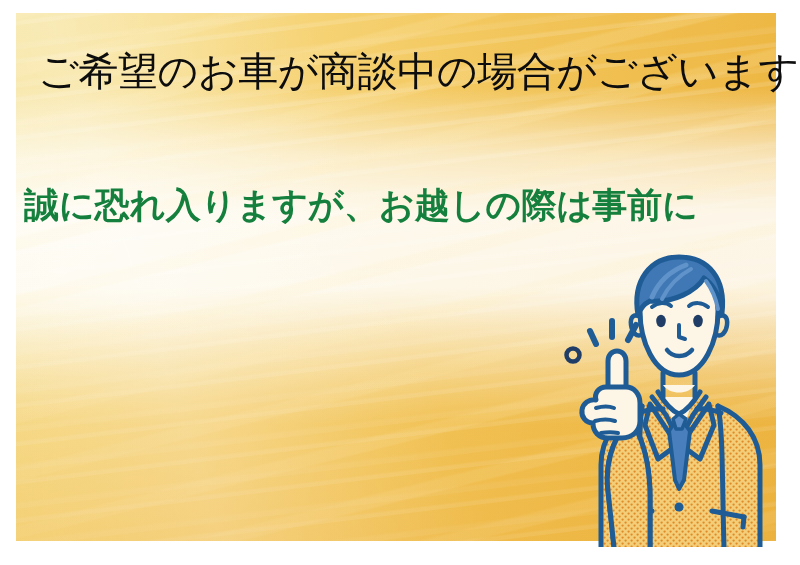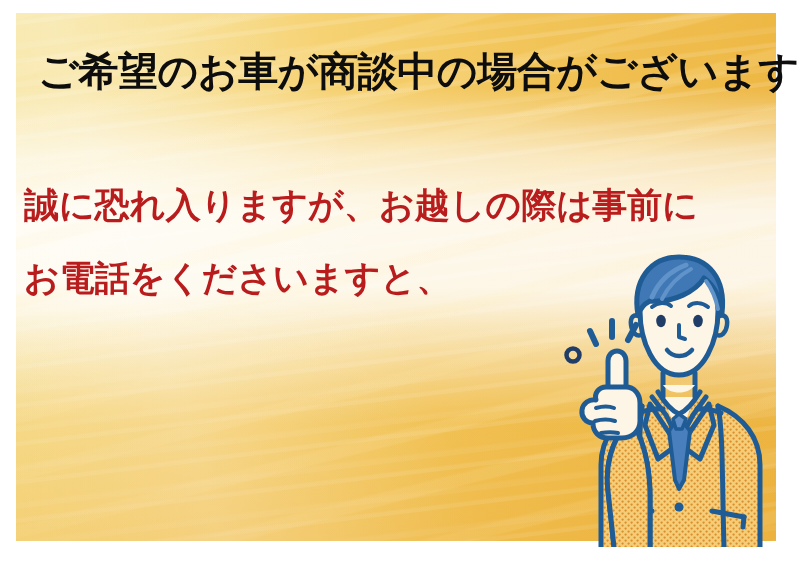--- a/index.html
+++ b/index.html
@@ -118,7 +118,7 @@
     width: 700px;
     font-size: 40px;
     line-height: 1.18;
-    font-weight: 700;
+    font-weight: 400;
     color: #0d0d0d;
     letter-spacing: -0.5px;
     white-space: nowrap;

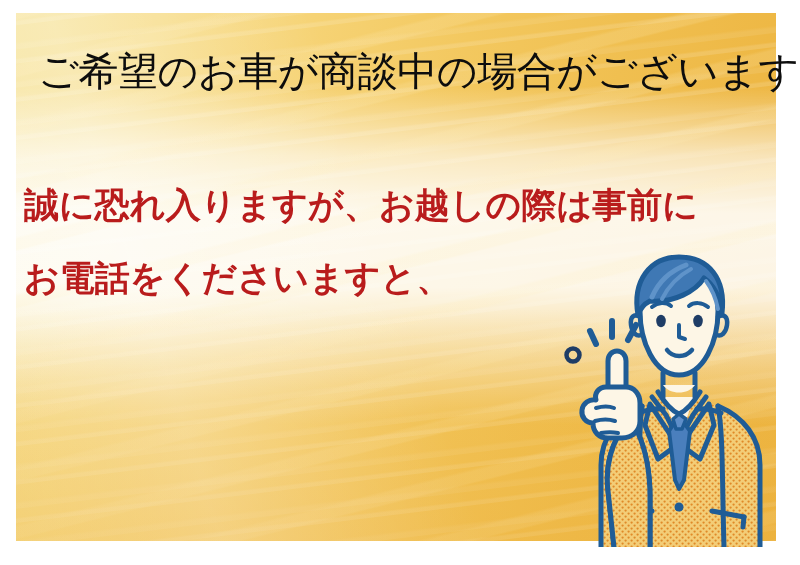--- a/index.html
+++ b/index.html
@@ -135,7 +135,7 @@
     font-size: 35px;
     line-height: 73px;
     font-weight: 700;
-    color: #b91c1c;
+    color: #15803d;
     letter-spacing: 0px;
     white-space: nowrap;
   }

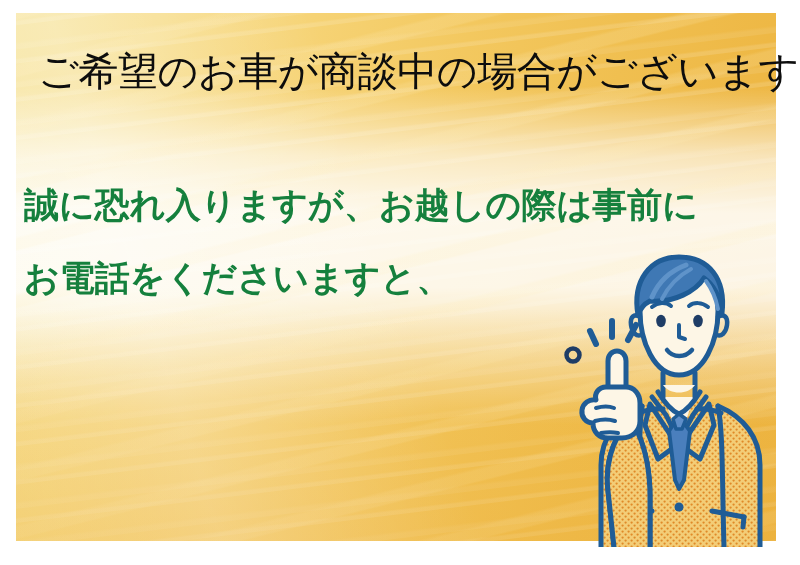--- a/index.html
+++ b/index.html
@@ -168,7 +168,6 @@
 
   <div class="body-block">
     <div class="body-line">誠に恐れ入りますが、お越しの際は事前に</div>
-    <div class="body-line">お電話をくださいますと、</div>
   </div>
 
   <div class="illustration">

